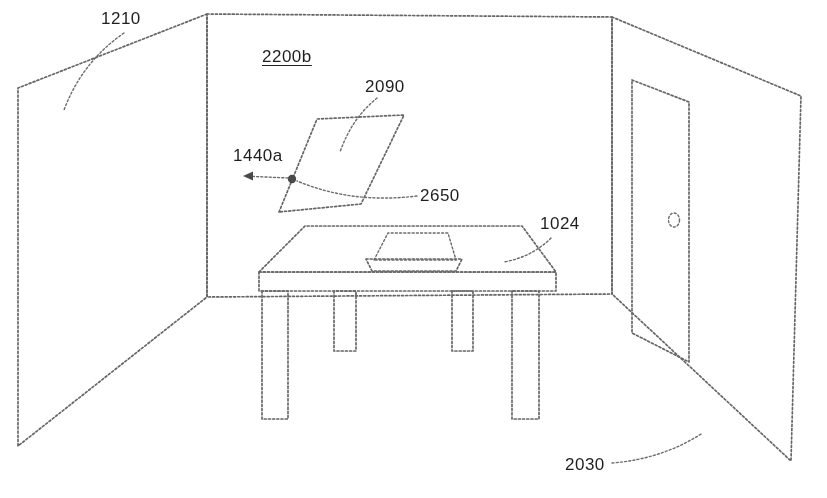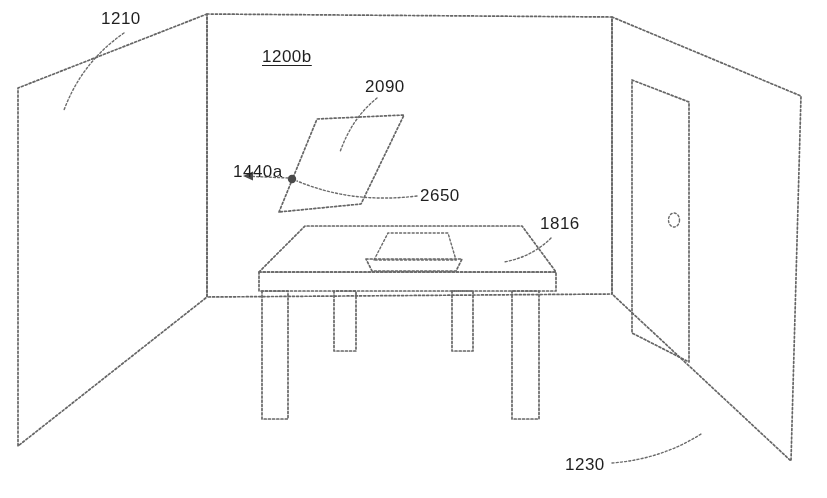--- a/index.html
+++ b/index.html
@@ -106,7 +106,7 @@
 
   <div class="ref-label" style="left:101px; top:9px;">1210</div>
 
-  <div class="ref-label underlined" style="left:262px; top:47px;">1200b</div>
+  <div class="ref-label underlined" style="left:262px; top:47px;">2200b</div>
 
   <div class="ref-label" style="left:365px; top:77px;">2090</div>
 

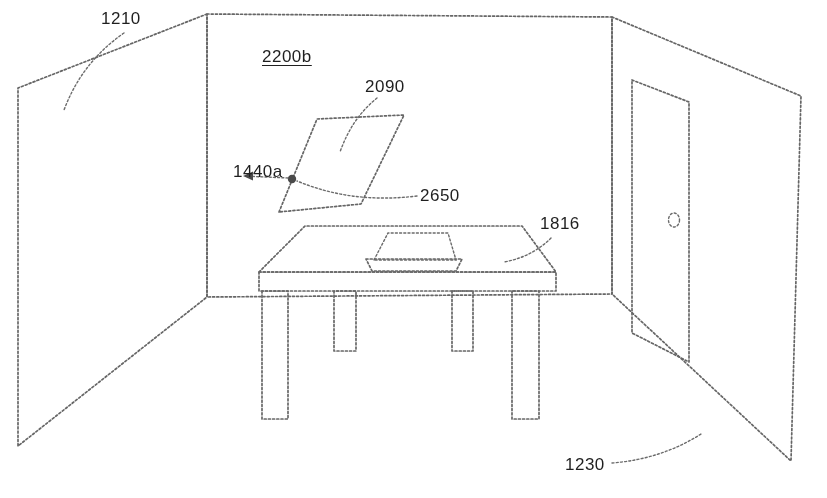--- a/index.html
+++ b/index.html
@@ -110,7 +110,7 @@
 
   <div class="ref-label" style="left:365px; top:77px;">2090</div>
 
-  <div class="ref-label" style="left:233px; top:146px;margin-top:16px;">1440a</div>
+  <div class="ref-label" style="left:233px; top:146px;">1440a</div>
 
   <div class="ref-label" style="left:420px; top:186px;">2650</div>
 

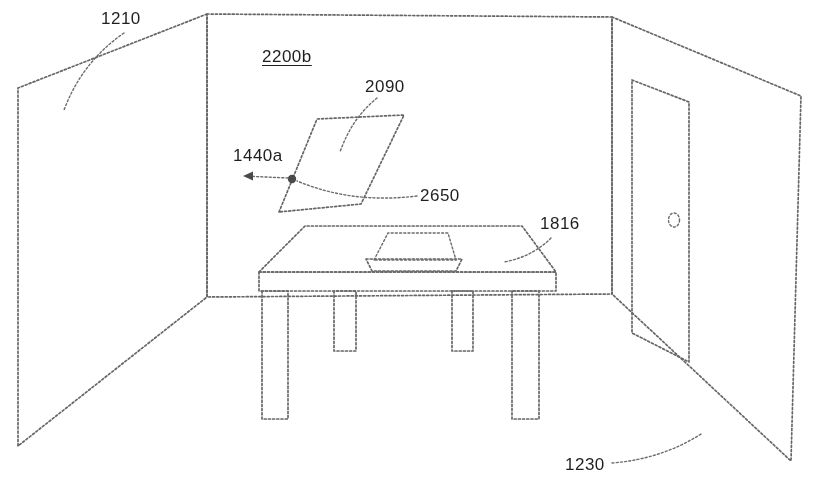--- a/index.html
+++ b/index.html
@@ -114,7 +114,7 @@
 
   <div class="ref-label" style="left:420px; top:186px;">2650</div>
 
-  <div class="ref-label" style="left:540px; top:214px;">1816</div>
+  <div class="ref-label" style="left:540px; top:214px;">1024</div>
 
   <div class="ref-label" style="left:565px; top:455px;">1230</div>
 

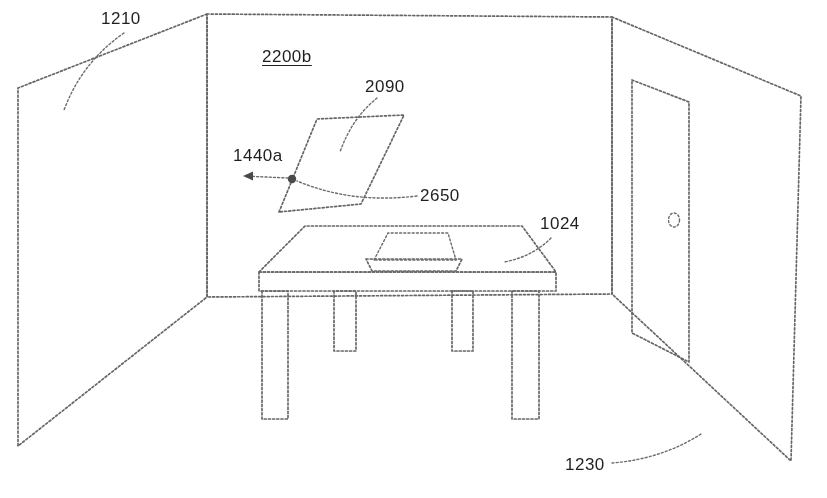--- a/index.html
+++ b/index.html
@@ -116,7 +116,7 @@
 
   <div class="ref-label" style="left:540px; top:214px;">1024</div>
 
-  <div class="ref-label" style="left:565px; top:455px;">1230</div>
+  <div class="ref-label" style="left:565px; top:455px;">2030</div>
 
 </div>
 

